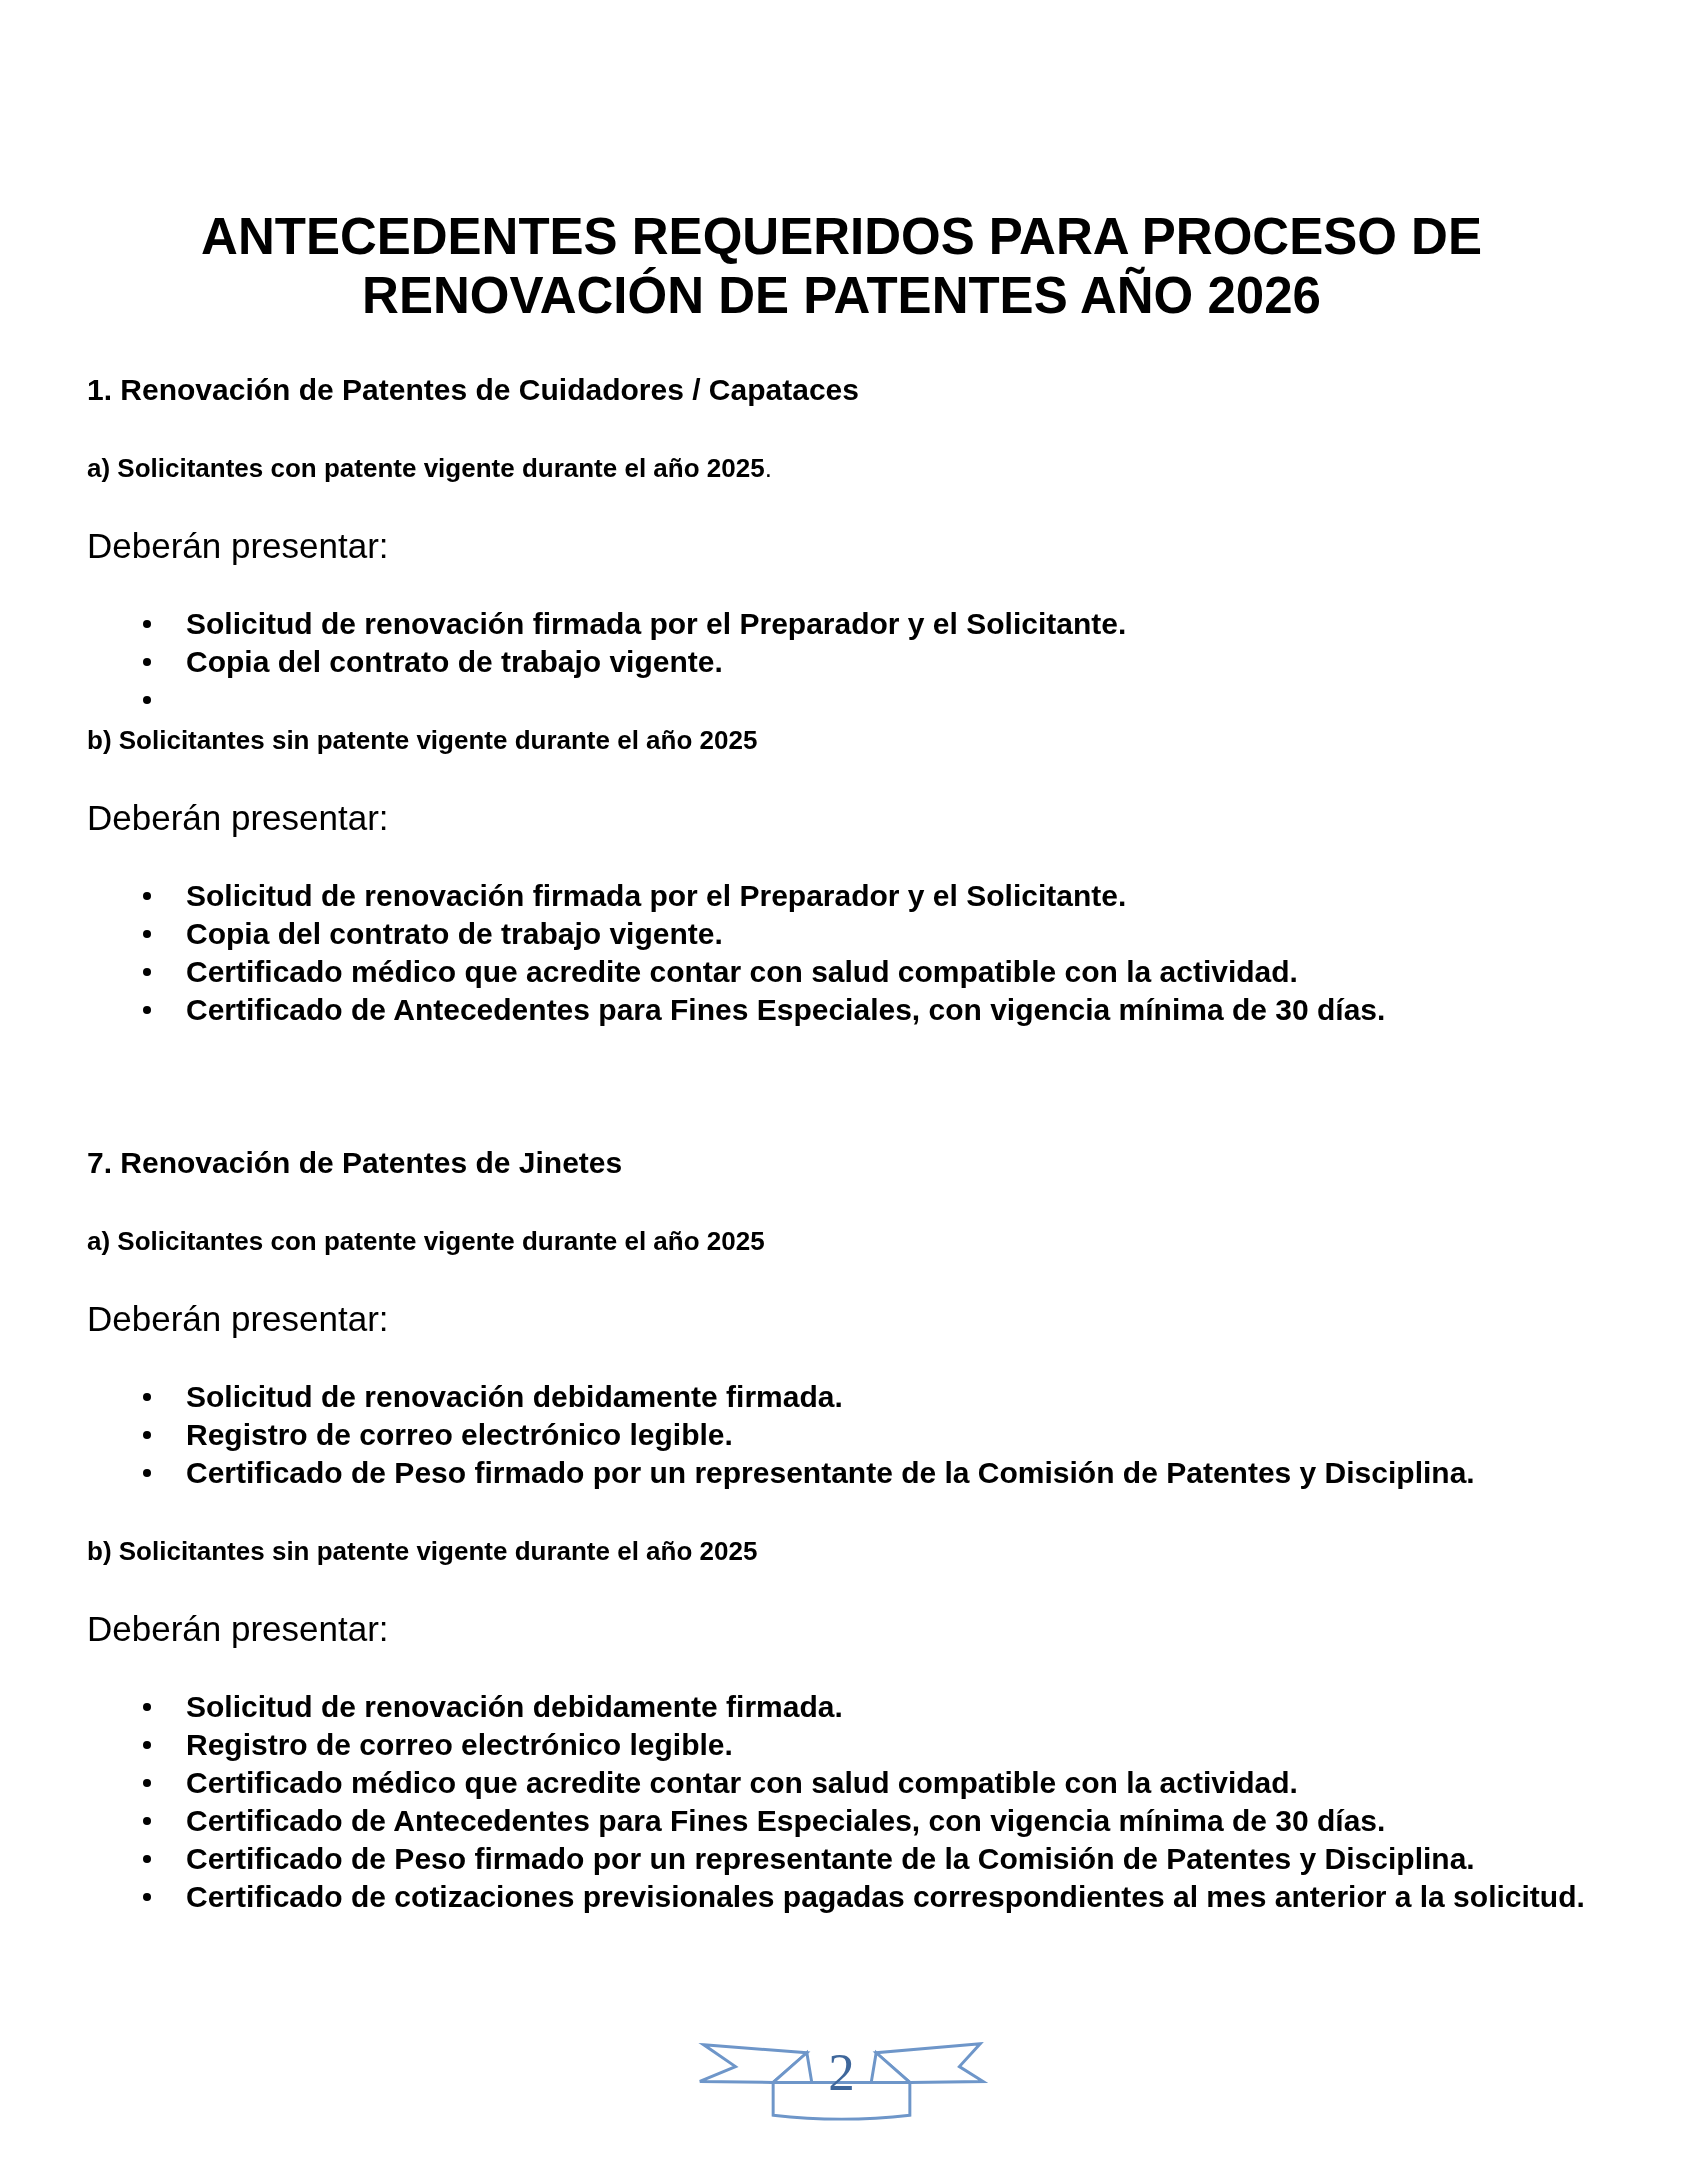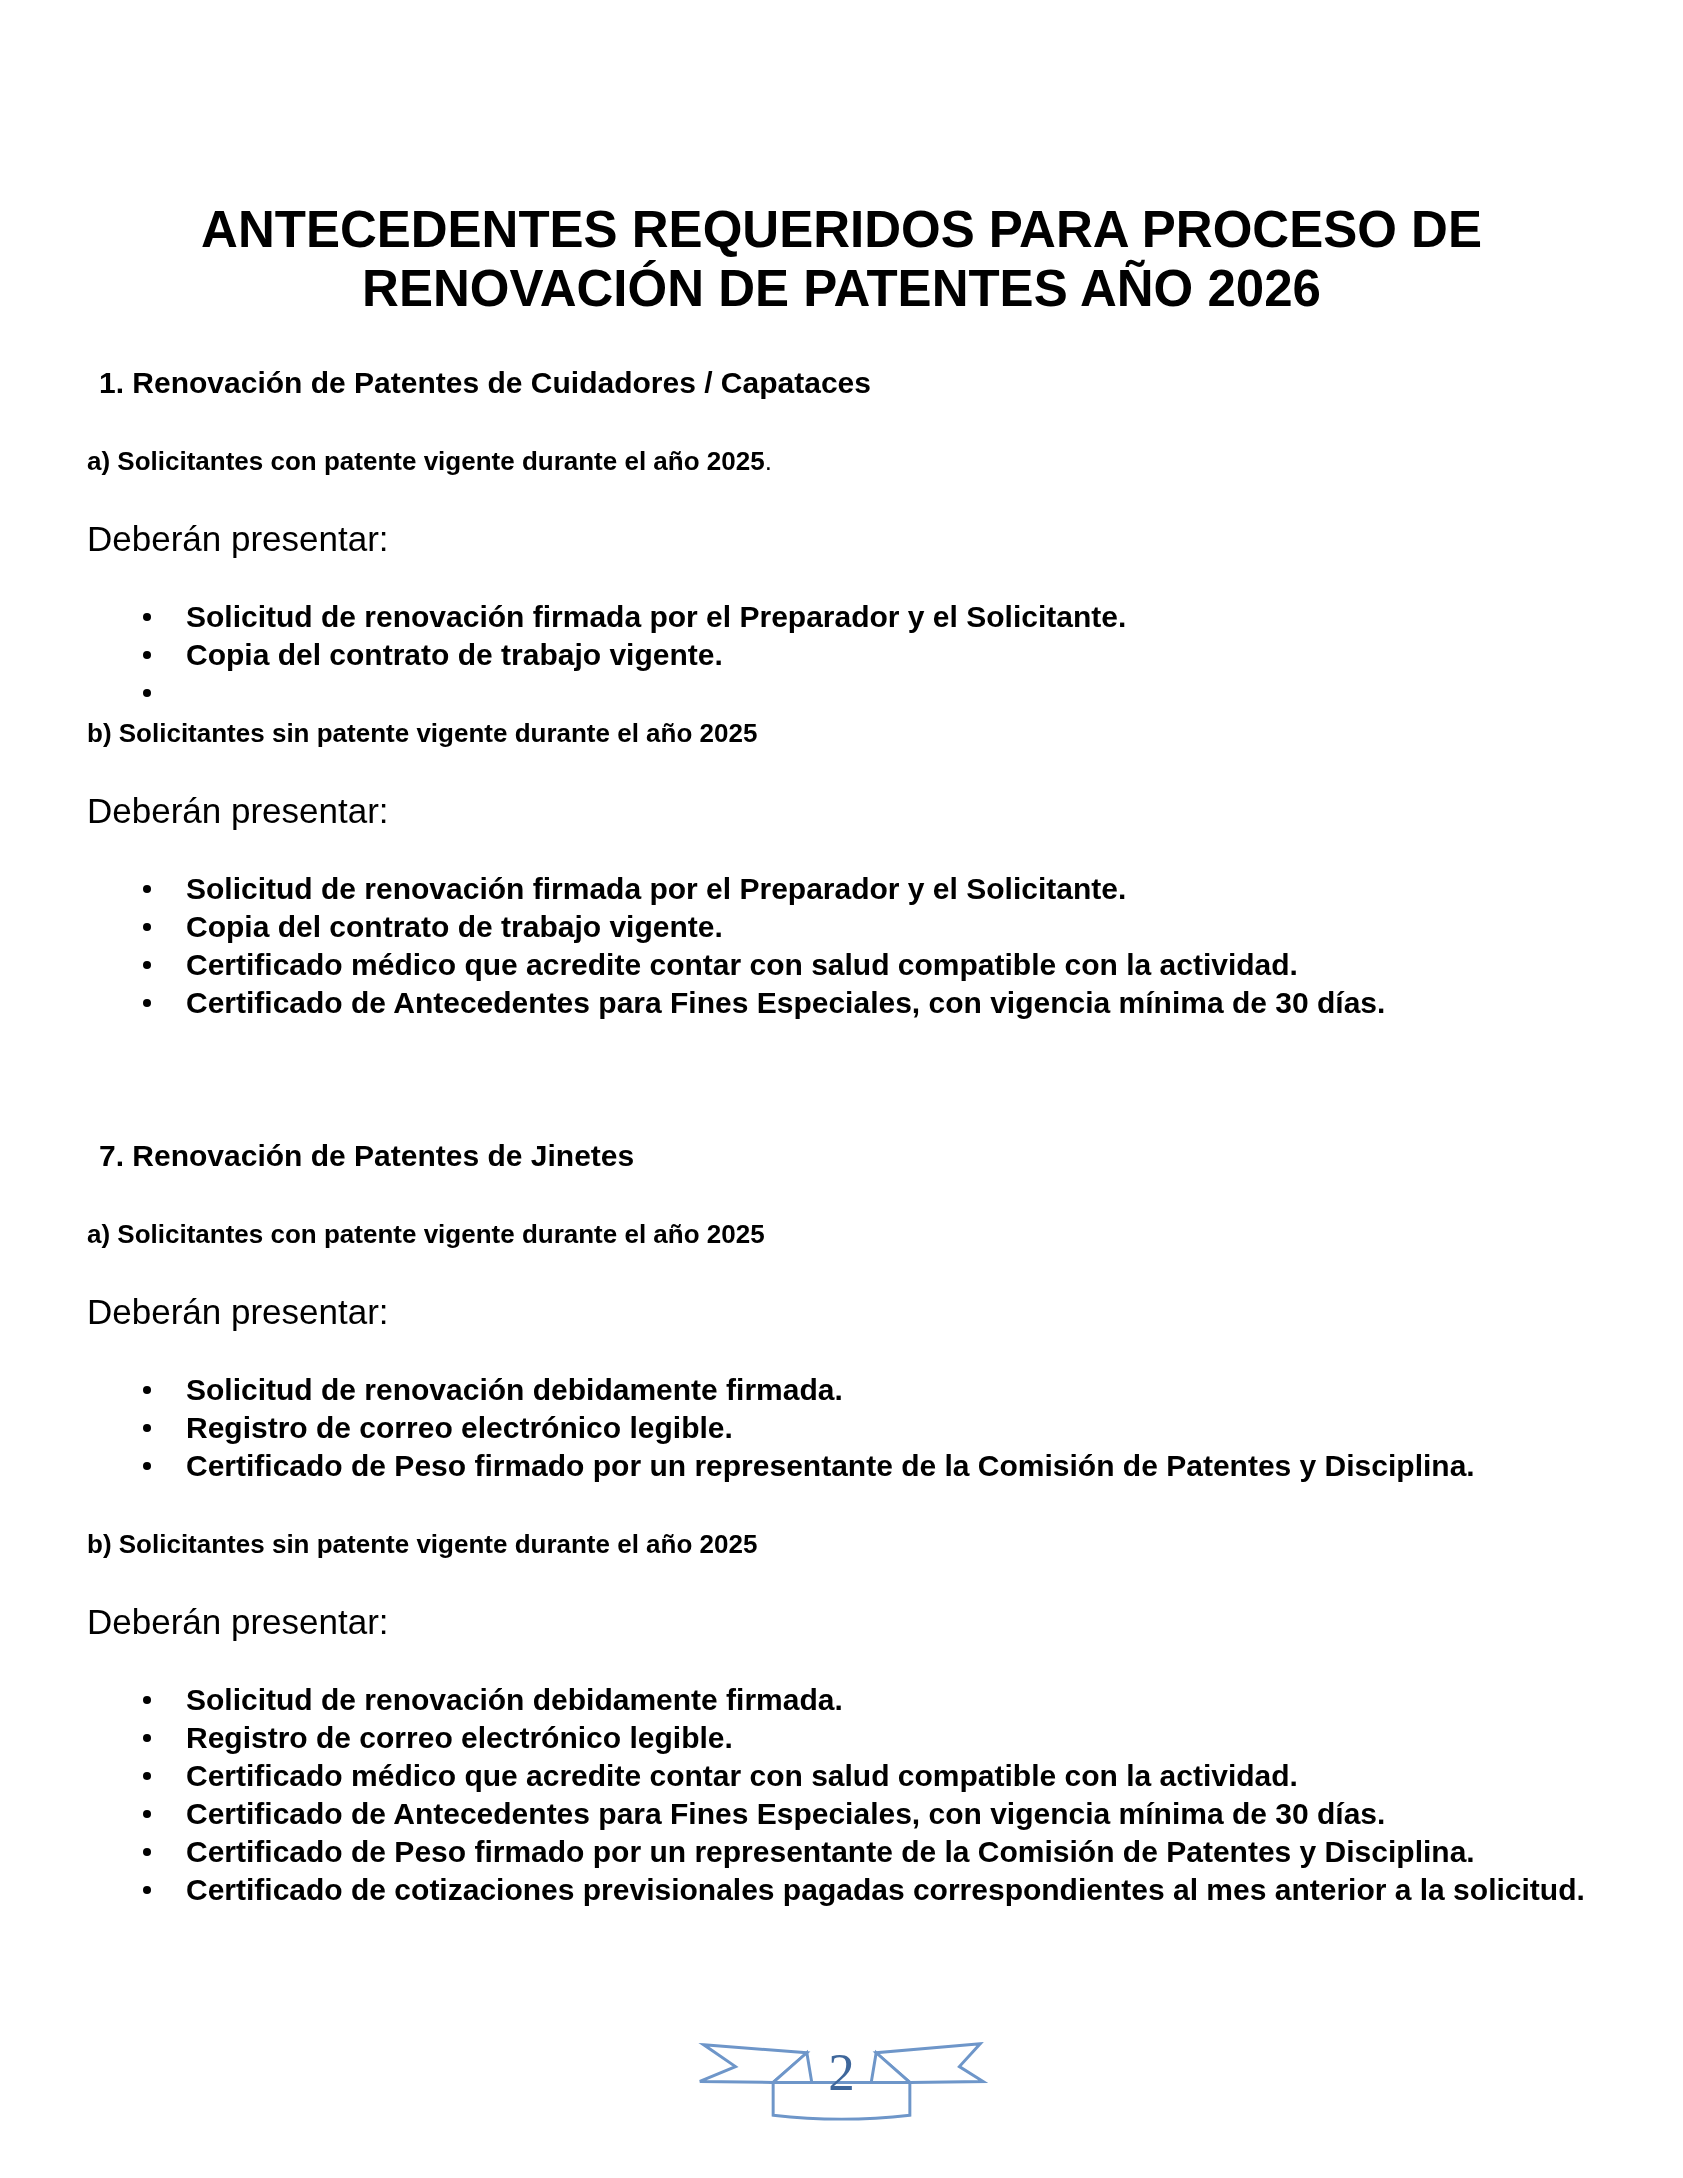--- a/index.html
+++ b/index.html
@@ -19,7 +19,7 @@
     top: 0;
   }
   .doc-title {
-    margin: 8px auto;
+    margin: 15px auto;
     padding-top: 192px;
     max-width: 1346px;
     text-align: center;

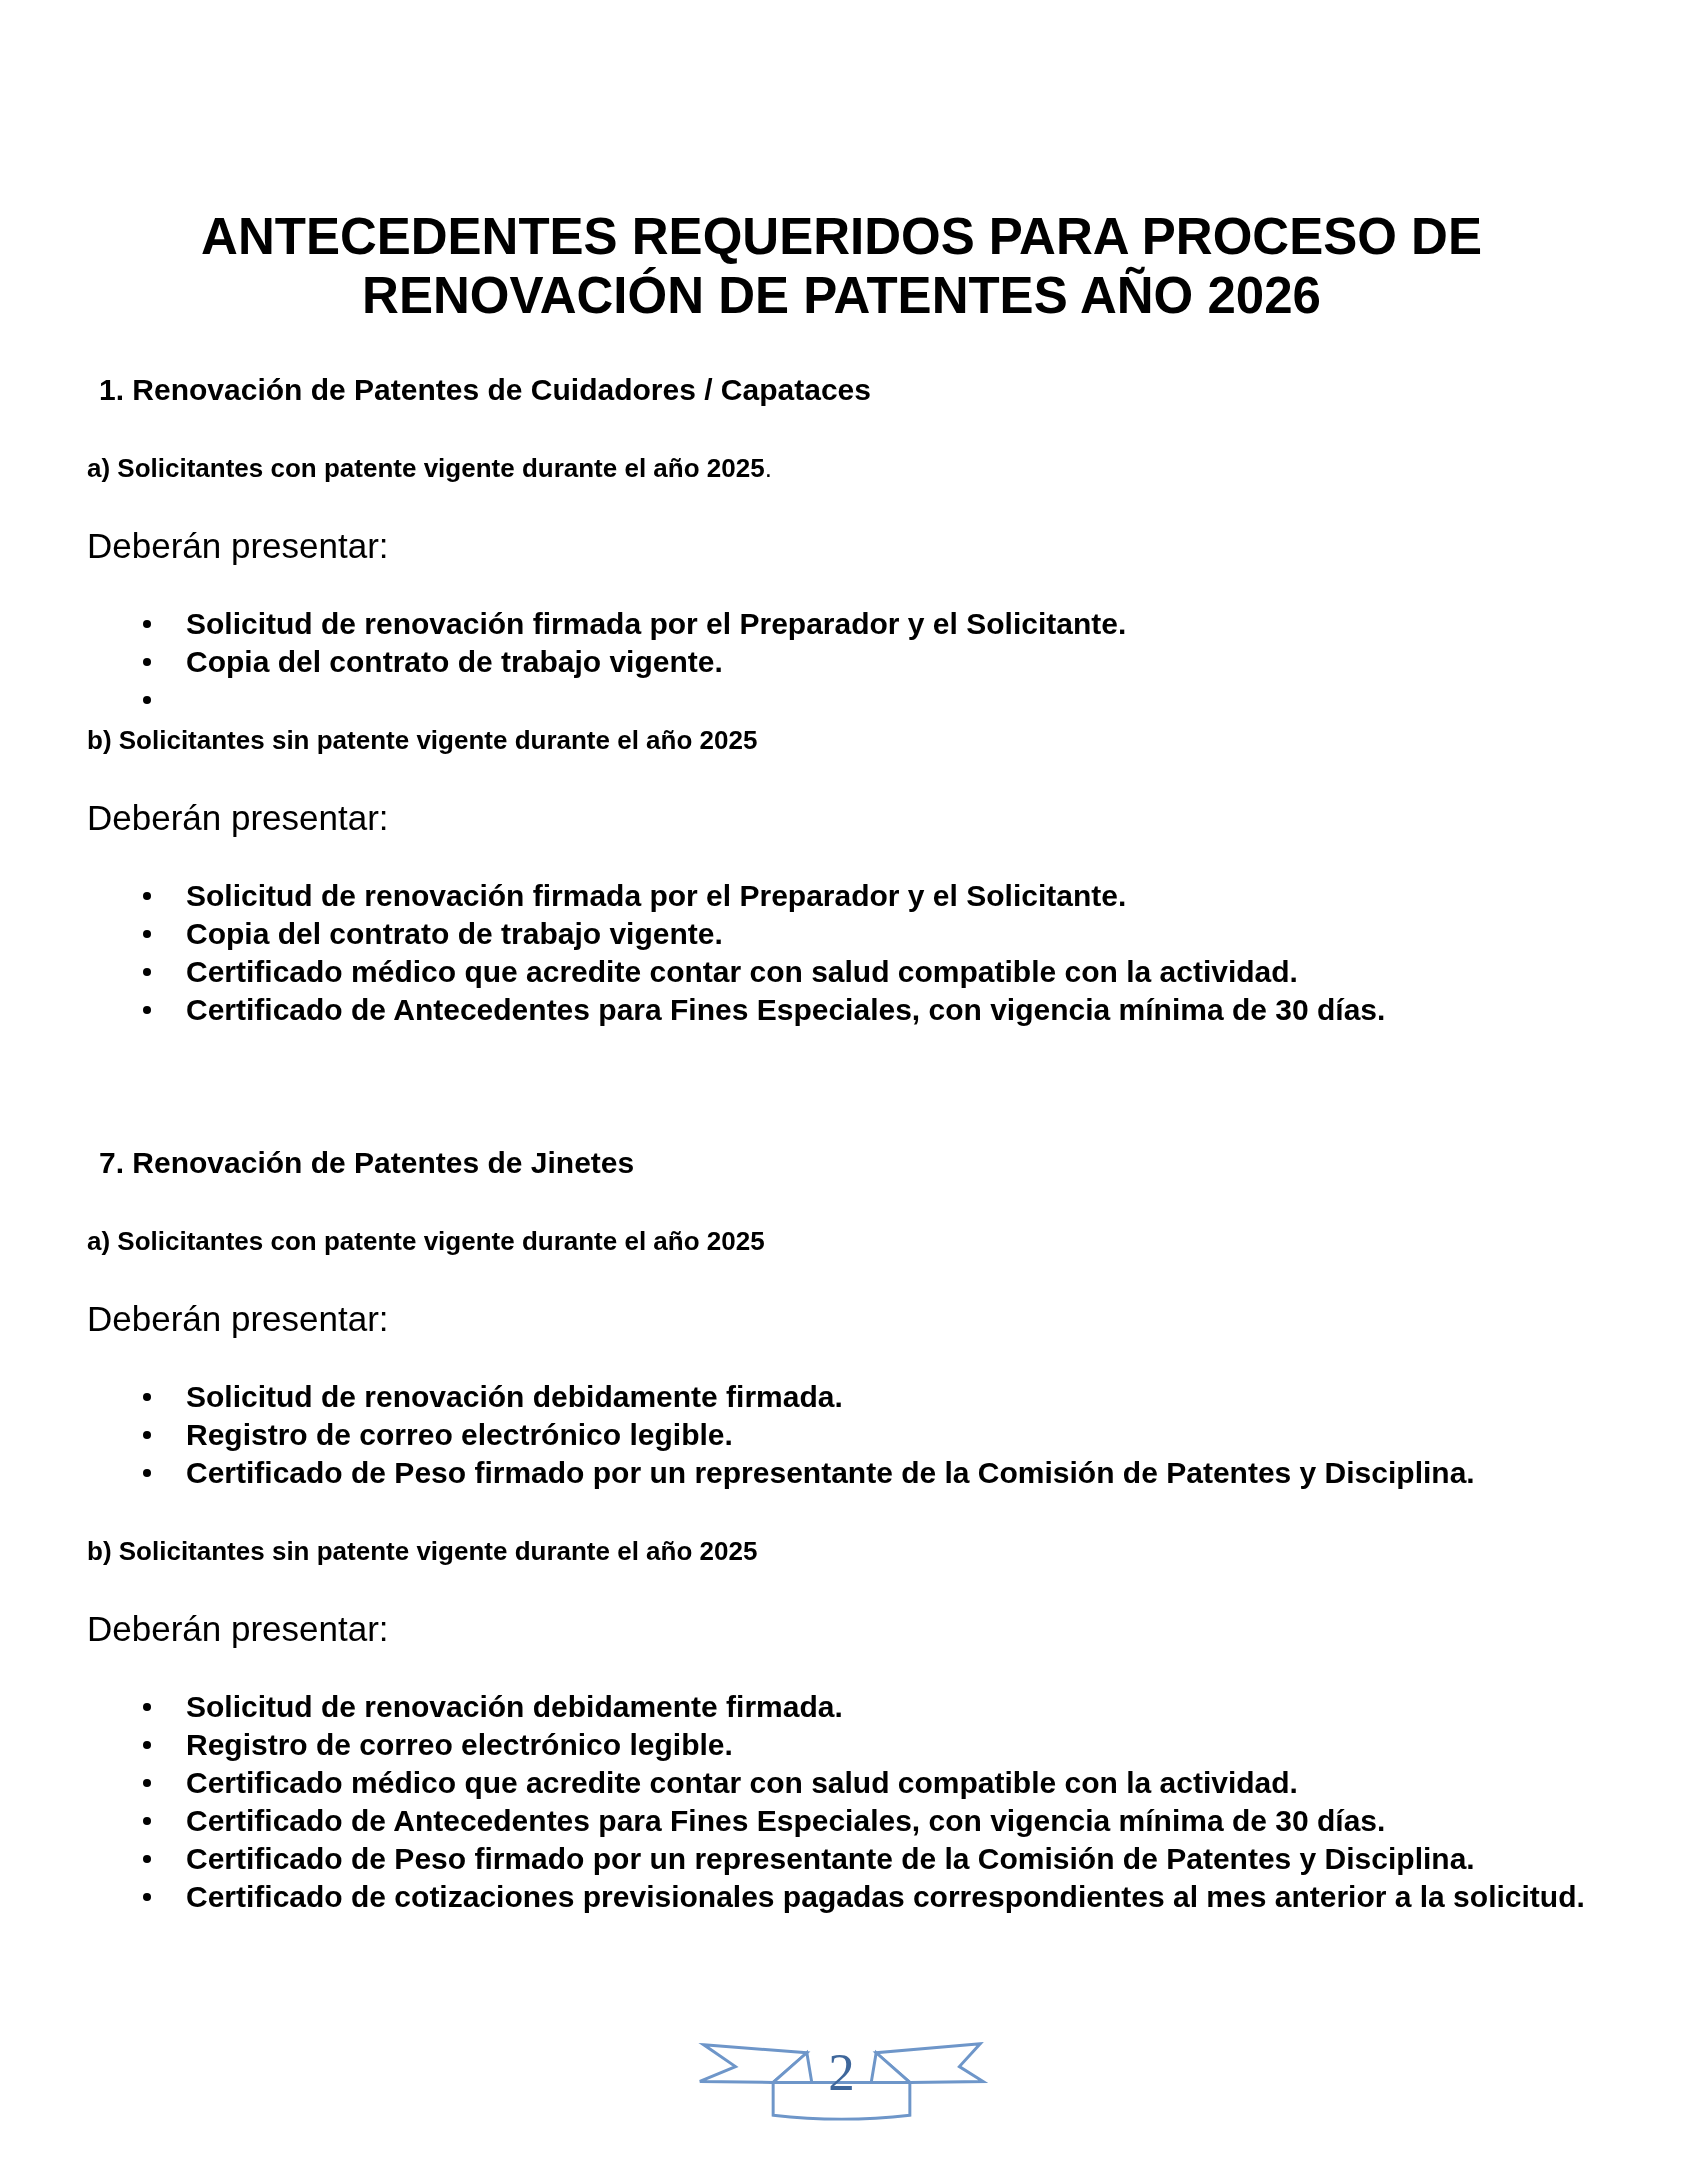--- a/index.html
+++ b/index.html
@@ -28,7 +28,7 @@
     font-weight: bold;
   }
   .sec-heading {
-    margin: 46px 0 0 12px;
+    margin: 46px 0 0 0;
     font-size: 30px;
     line-height: 38px;
     font-weight: bold;

